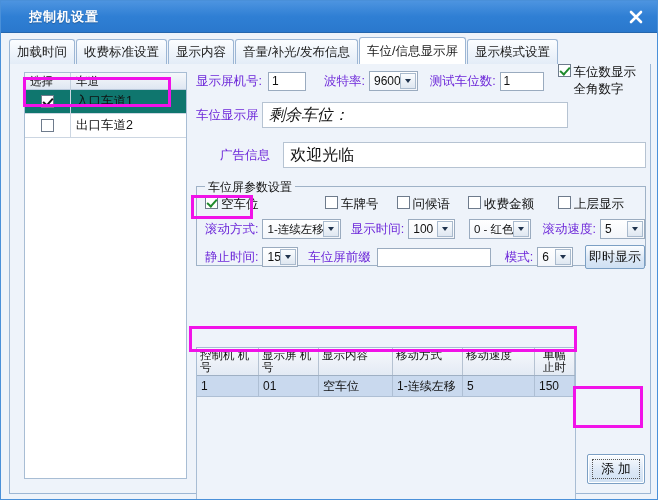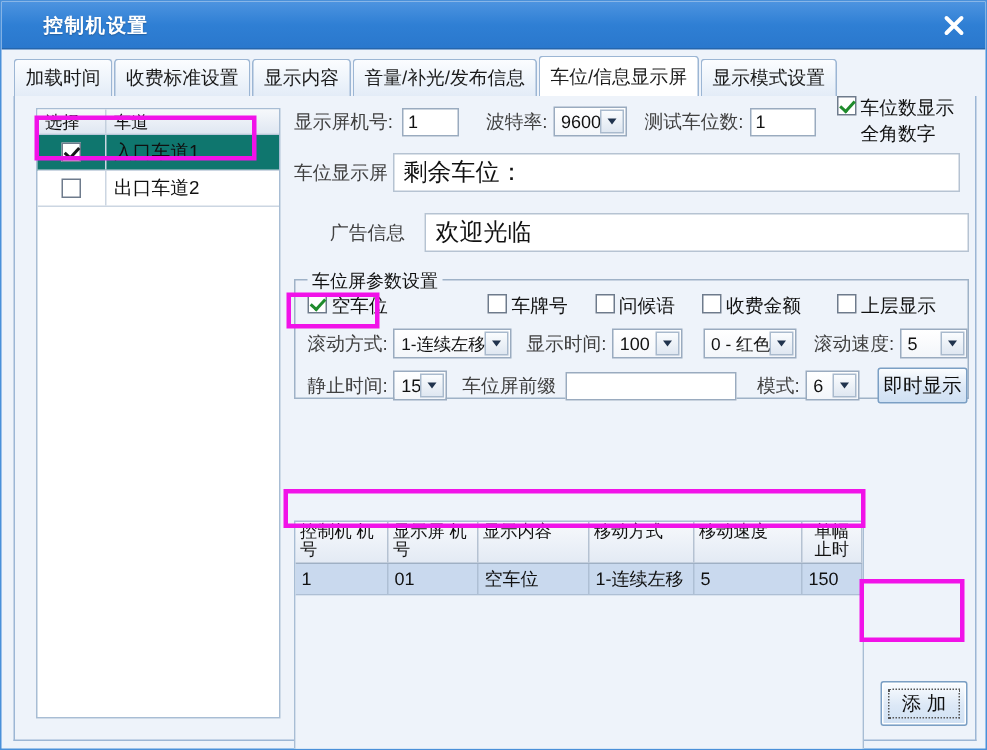--- a/index.html
+++ b/index.html
@@ -141,7 +141,7 @@
   .rightcol { position: absolute; left: 186px; top: 6px; width: 450px; }
 
   .row { display: flex; align-items: center; }
-  .lbl { color: #404040; font-size: 12.5px; white-space: nowrap; }
+  .lbl { color: #6d28d9; font-size: 12.5px; white-space: nowrap; }
 
   .inp {
     background: #ffffff;

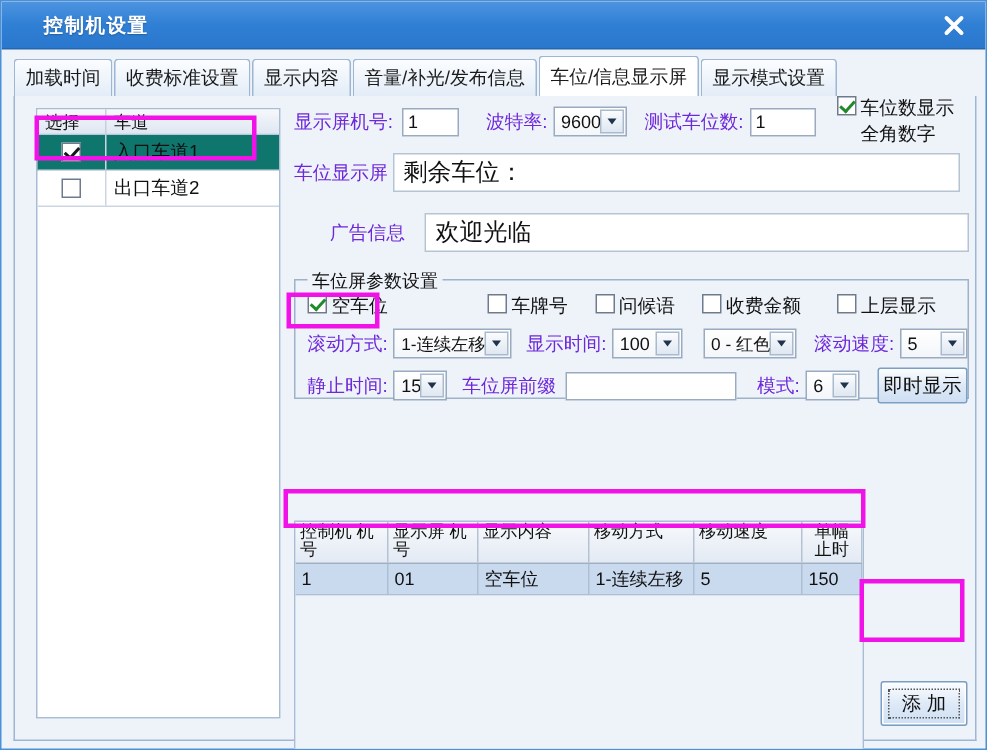--- a/index.html
+++ b/index.html
@@ -311,7 +311,7 @@
 
       <div class="row" style="height:34px; margin-top:6px;">
         <span class="lbl" style="width:66px;">车位显示屏</span>
-        <div class="bigfield" style="width:378px;">
+        <div class="bigfield" style="width:306px;font-style:italic;">
           <span>剩余车位：</span>
         </div>
       </div>

